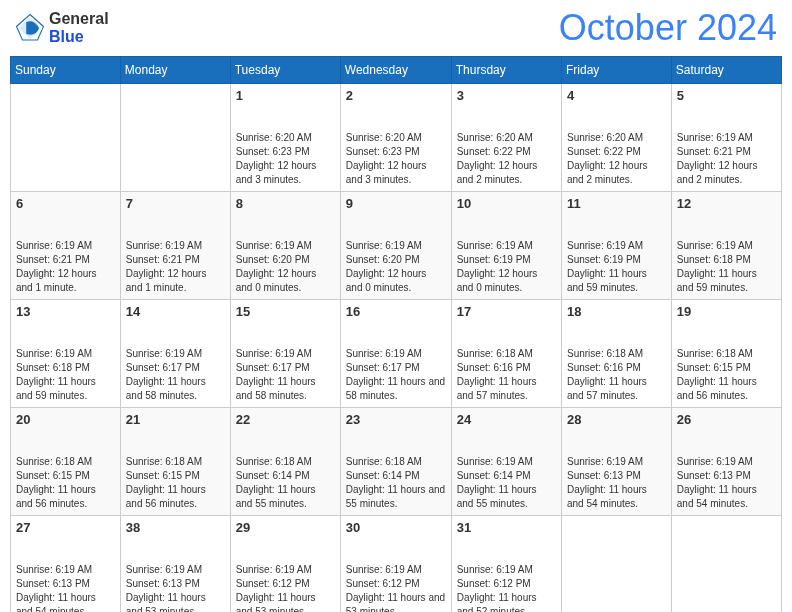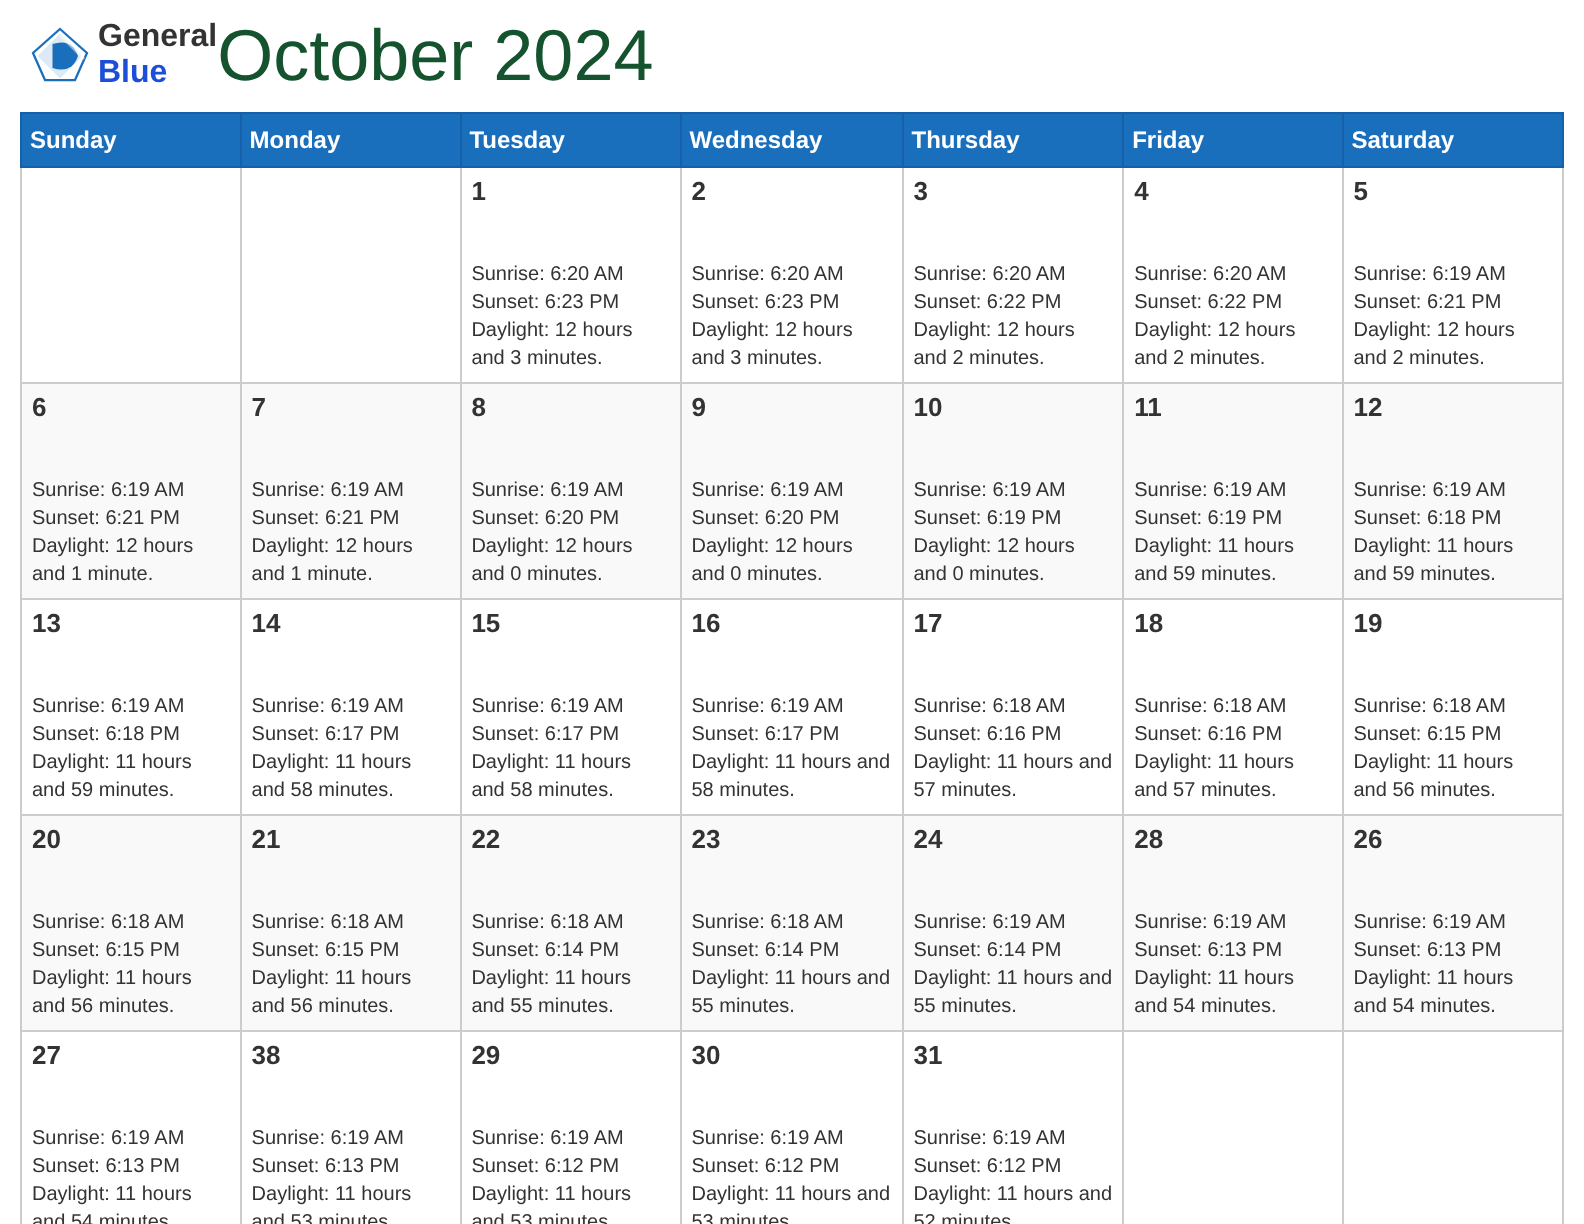--- a/index.html
+++ b/index.html
@@ -12,6 +12,7 @@
     }
     .header {
       display: flex;
+      justify-content: space-between;
       align-items: flex-start;
       margin-bottom: 10px;
       padding: 0 5px;

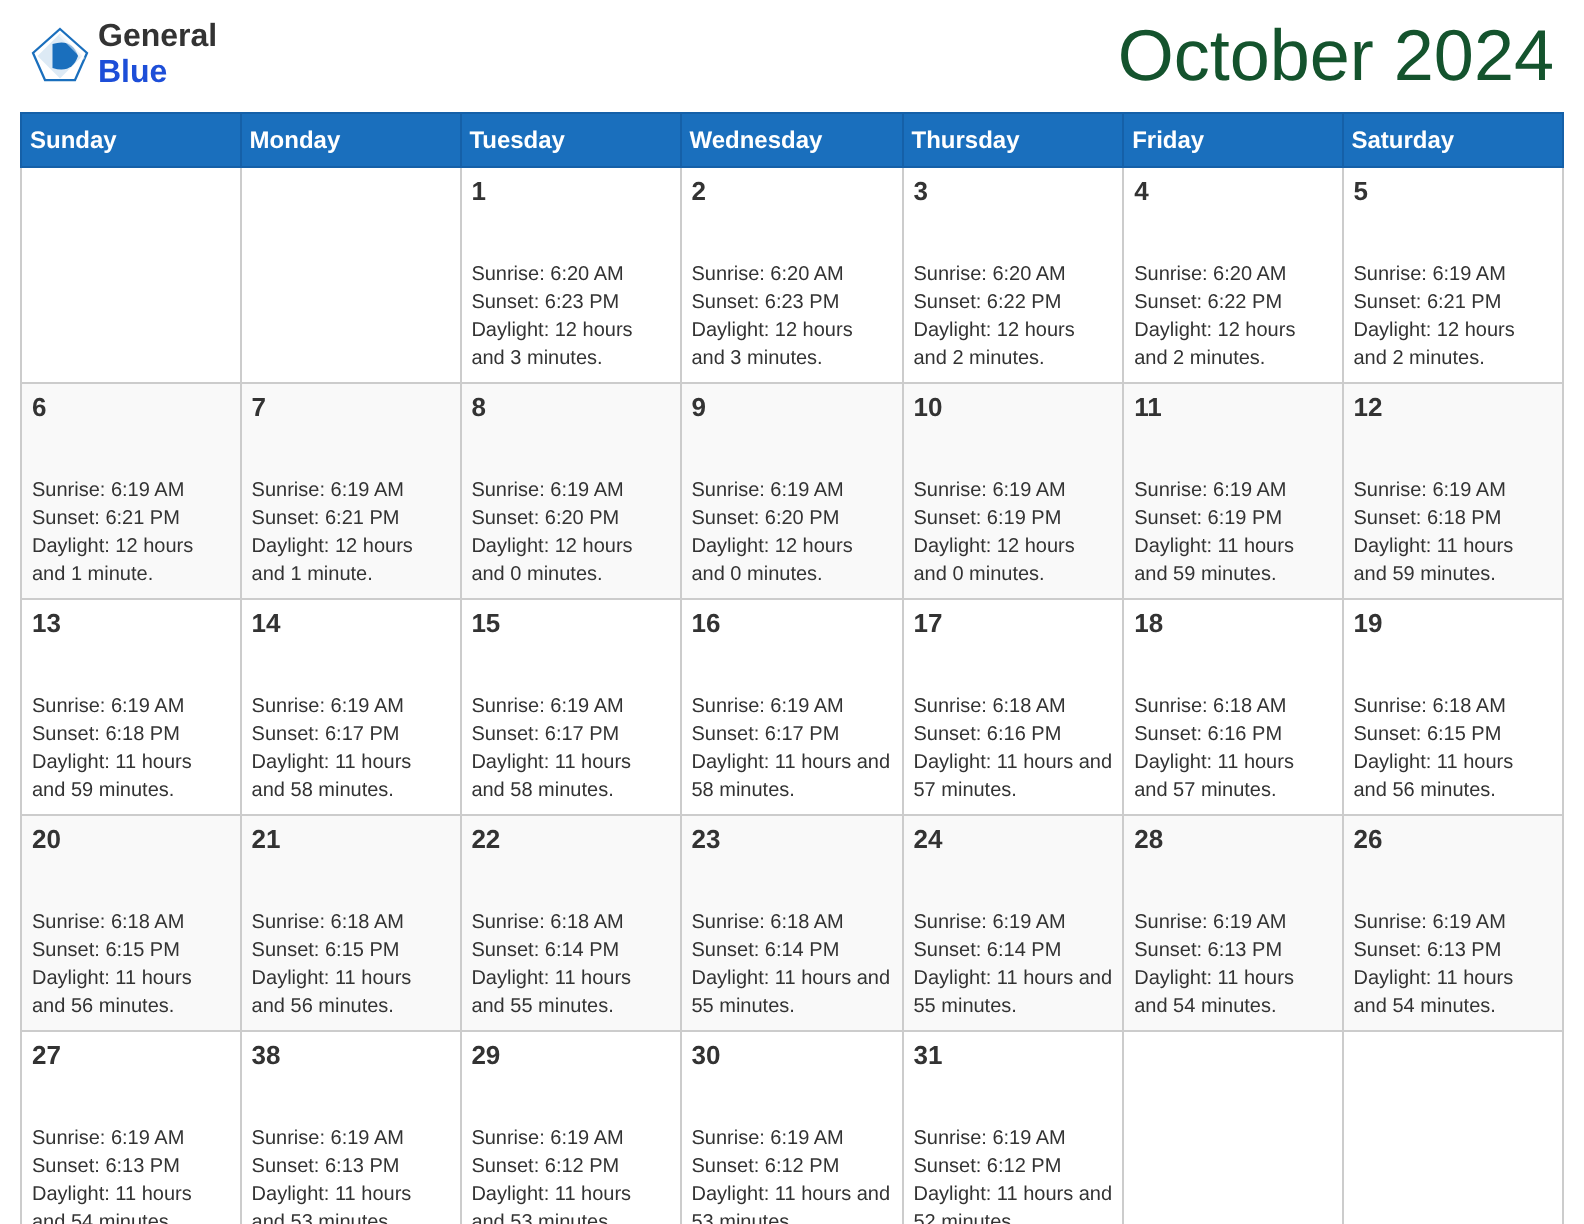--- a/index.html
+++ b/index.html
@@ -32,7 +32,7 @@
     .month-title {
       font-size: 36px;
       font-weight: 300;
-      color: #14532d;
+      color: #3b82f6;
       line-height: 1;
     }
     .subtitle {

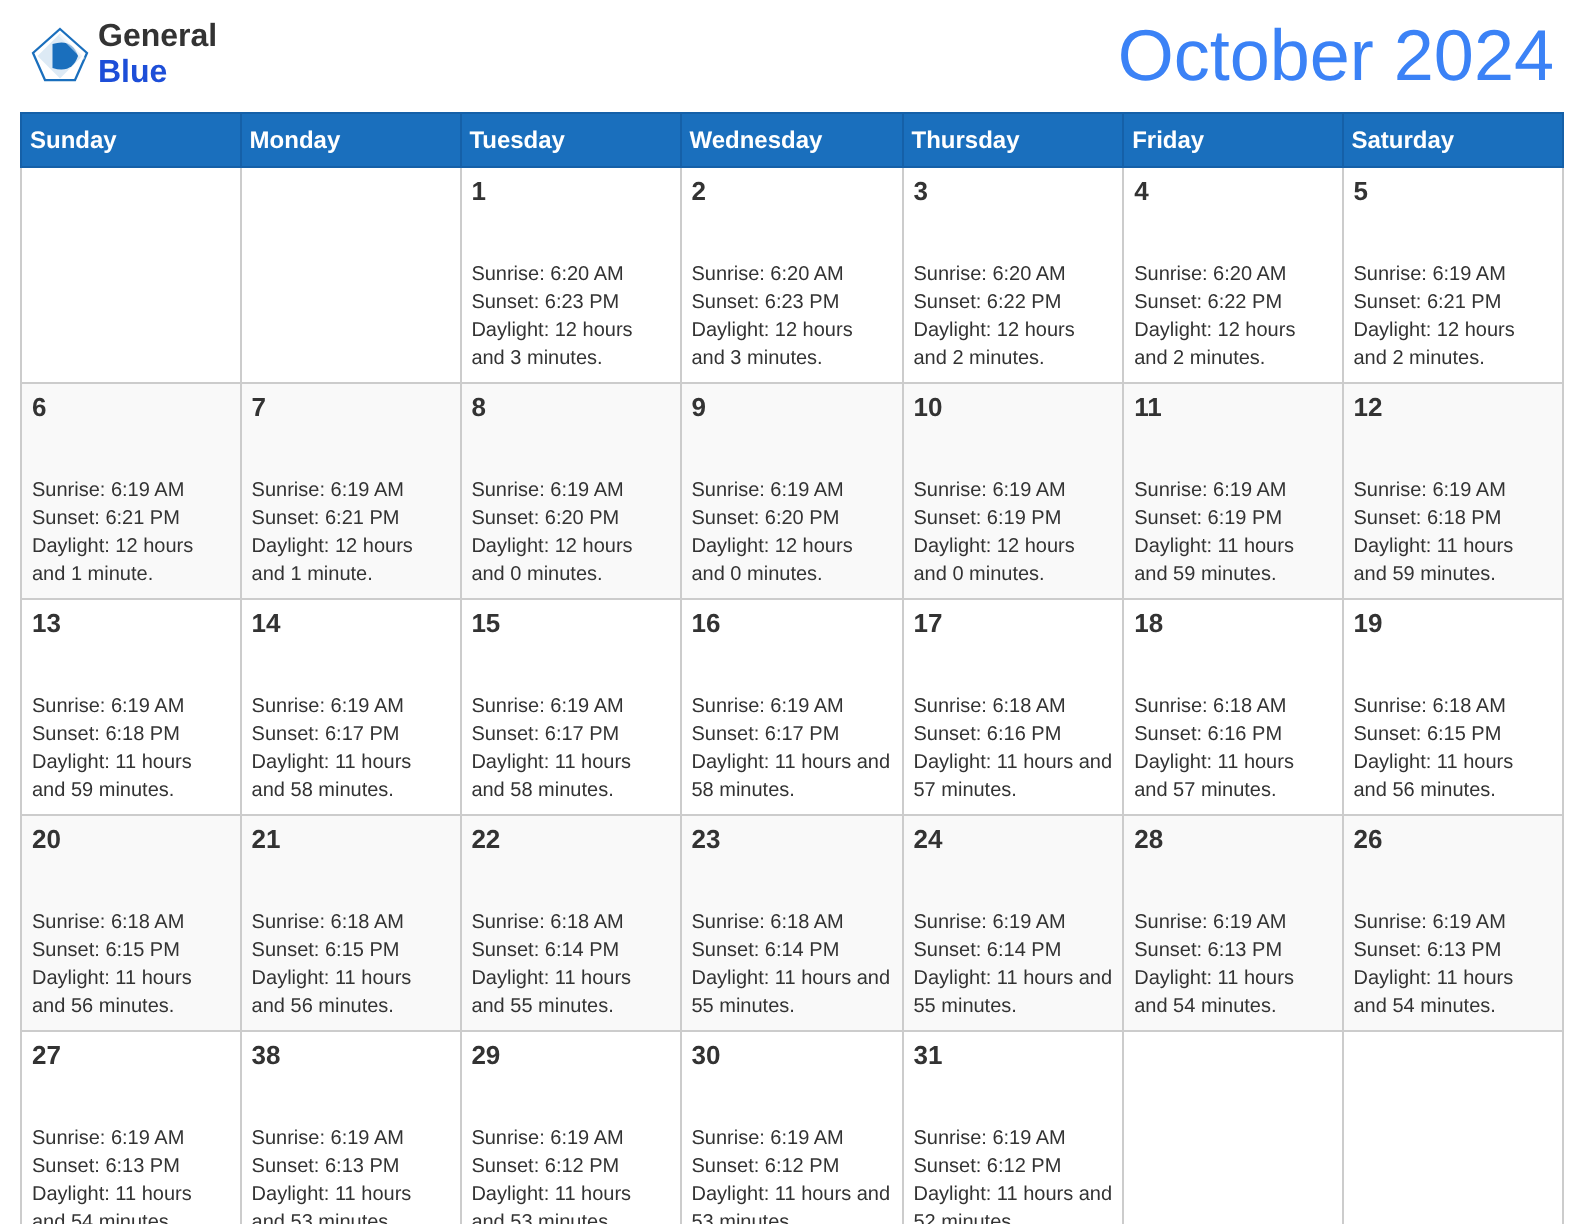--- a/index.html
+++ b/index.html
@@ -51,7 +51,7 @@
       padding: 6px 4px;
       text-align: left;
       font-size: 12px;
-      font-weight: bold;
+      font-weight: normal;
       border: 1px solid #1560a8;
     }
     .calendar tbody td {

